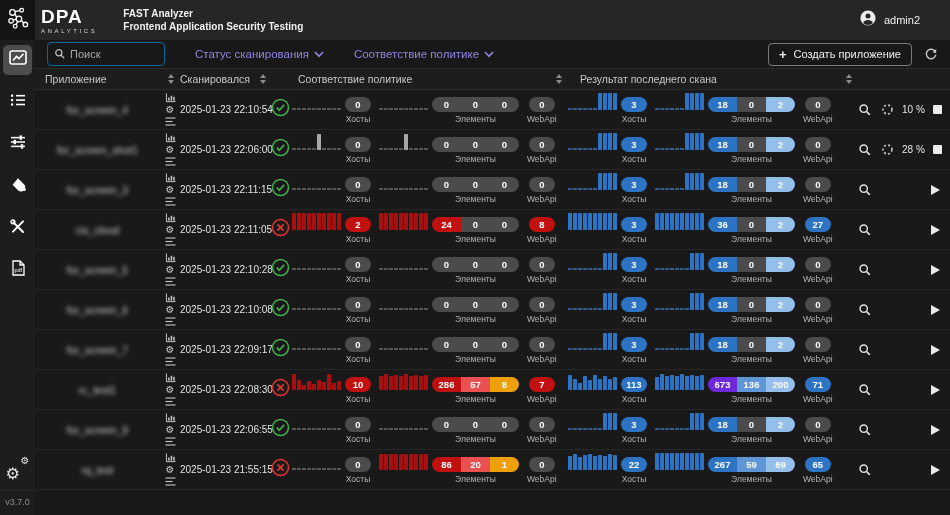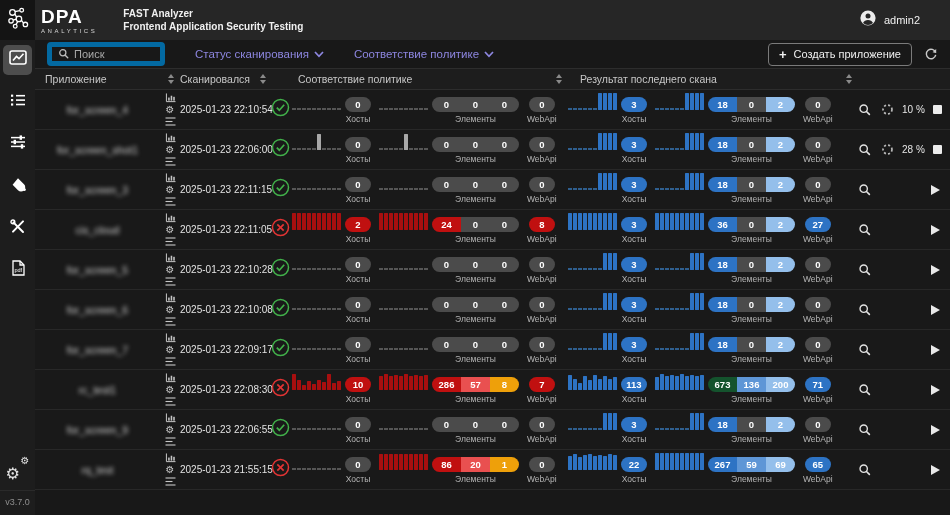--- a/index.html
+++ b/index.html
@@ -34,7 +34,7 @@
   .main { flex:1; display:flex; flex-direction:column; background:#181818; min-width:0; }
   .page-title { height:30px; padding:10px 0 0 12px; font-size:16px; font-weight:bold; color:#fff; }
   .toolbar { height:28px; display:flex; align-items:center; padding:0 10px 0 12px; }
-  .search { width:118px; height:24px; border:5px solid #0369a1; border-radius:4px; display:flex; align-items:center; padding:0 6px; gap:5px; }
+  .search { width:118px; height:24px; border:1px solid #0369a1; border-radius:4px; display:flex; align-items:center; padding:0 6px; gap:5px; }
   .search input { background:transparent; border:none; outline:none; color:#ddd; font-size:11px; width:86px; }
   .search input::placeholder { color:#a9a9a9; }
   .filter { color:#8d86e0; font-size:11.5px; display:flex; align-items:center; gap:5px; cursor:pointer; margin-left:30px; }

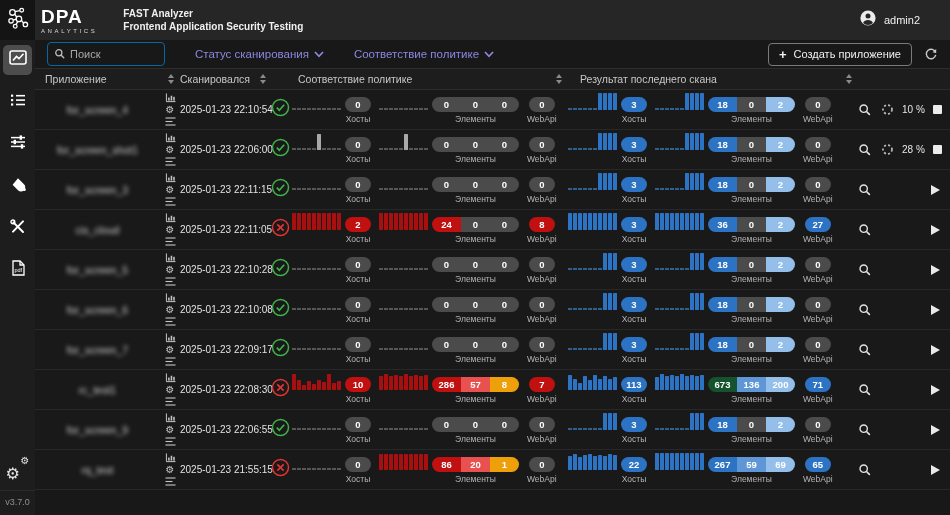--- a/index.html
+++ b/index.html
@@ -1448,7 +1448,7 @@
             <div class="mblock mr8">
               <div class="mtop">
                 <div class="bgroup">
-                  <span class="bseg first" style="background: #14532d;">673</span>
+                  <span class="bseg first" style="background: #6d28d9;">673</span>
                   <span class="bseg" style="background: rgb(94, 150, 214);">136</span>
                   <span class="bseg last" style="background: rgb(148, 191, 235);">200</span>
                 </div>

